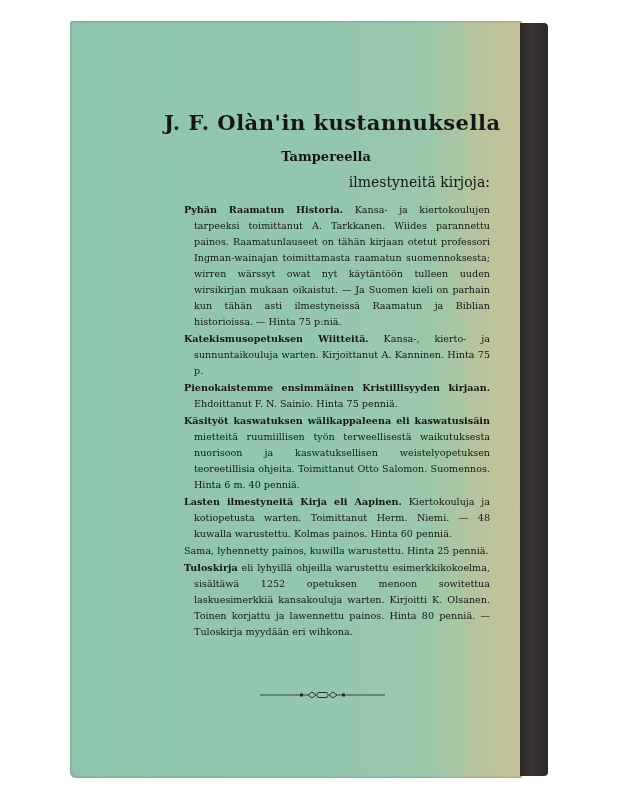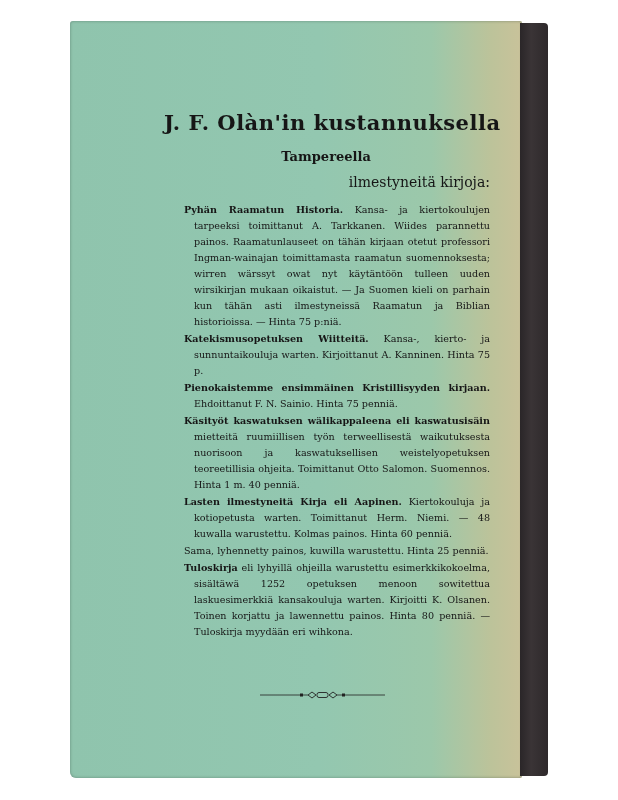--- a/index.html
+++ b/index.html
@@ -48,7 +48,7 @@
   <div class="entry"><span class="name">Pyhän Raamatun Historia.</span><span> Kansa- ja kiertokoulujen tarpeeksi toimittanut A. Tarkkanen. Wiides parannettu painos. Raamatunlauseet on tähän kirjaan otetut professori Ingman-wainajan toimittamasta raamatun suomennoksesta; wirren wärssyt owat nyt käytäntöön tulleen uuden wirsikirjan mukaan oikaistut. — Ja Suomen kieli on parhain kun tähän asti ilmestyneissä Raamatun ja Biblian historioissa. — Hinta 75 p:niä.</span></div>
   <div class="entry"><span class="name">Katekismusopetuksen Wiitteitä.</span><span> Kansa-, kierto- ja sunnuntaikouluja warten. Kirjoittanut A. Kanninen. Hinta 75 p.</span></div>
   <div class="entry"><span class="name">Pienokaistemme ensimmäinen Kristillisyyden kirjaan.</span><span> Ehdoittanut F. N. Sainio. Hinta 75 penniä.</span></div>
-  <div class="entry"><span class="name">Käsityöt kaswatuksen wälikappaleena eli kaswatusisäin</span><span> mietteitä ruumiillisen työn terweellisestä waikutuksesta nuorisoon ja kaswatuksellisen weistelyopetuksen teoreetillisia ohjeita. Toimittanut Otto Salomon. Suomennos. Hinta 1 m. 40 penniä.</span></div>
+  <div class="entry"><span class="name">Käsityöt kaswatuksen wälikappaleena eli kaswatusisäin</span><span> mietteitä ruumiillisen työn terweellisestä waikutuksesta nuorisoon ja kaswatuksellisen weistelyopetuksen teoreetillisia ohjeita. Toimittanut Otto Salomon. Suomennos. Hinta 6 m. 40 penniä.</span></div>
   <div class="entry"><span class="name">Lasten ilmestyneitä Kirja eli Aapinen.</span><span> Kiertokouluja ja kotiopetusta warten. Toimittanut Herm. Niemi. — 48 kuwalla warustettu. Kolmas painos. Hinta 60 penniä.</span></div>
   <div class="entry"><span class="name"></span><span>Sama, lyhennetty painos, kuwilla warustettu. Hinta 25 penniä.</span></div>
   <div class="entry"><span class="name">Tuloskirja</span><span> eli lyhyillä ohjeilla warustettu esimerkkikokoelma, sisältäwä 1252 opetuksen menoon sowitettua laskuesimerkkiä kansakouluja warten. Kirjoitti K. Olsanen. Toinen korjattu ja lawennettu painos. Hinta 80 penniä. — Tuloskirja myydään eri wihkona.</span></div>

